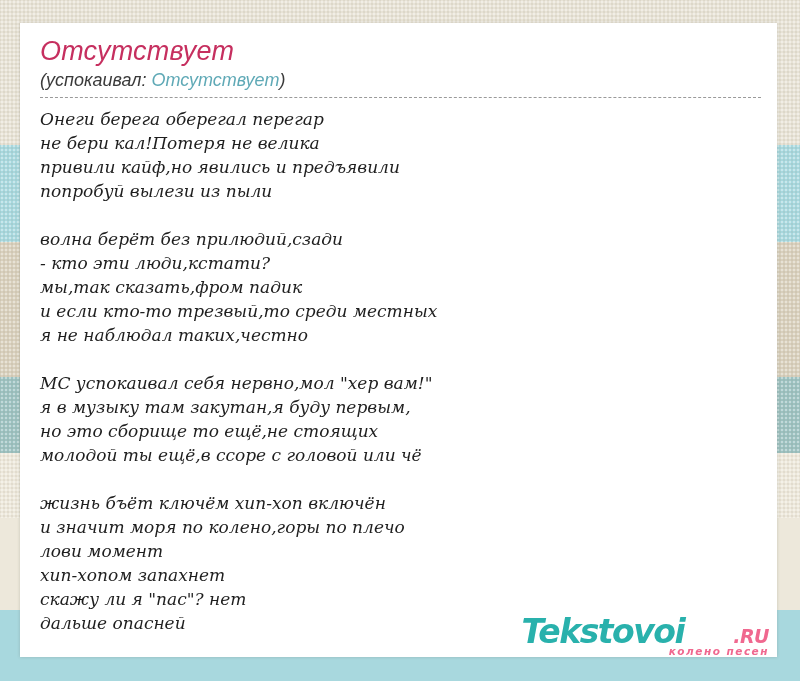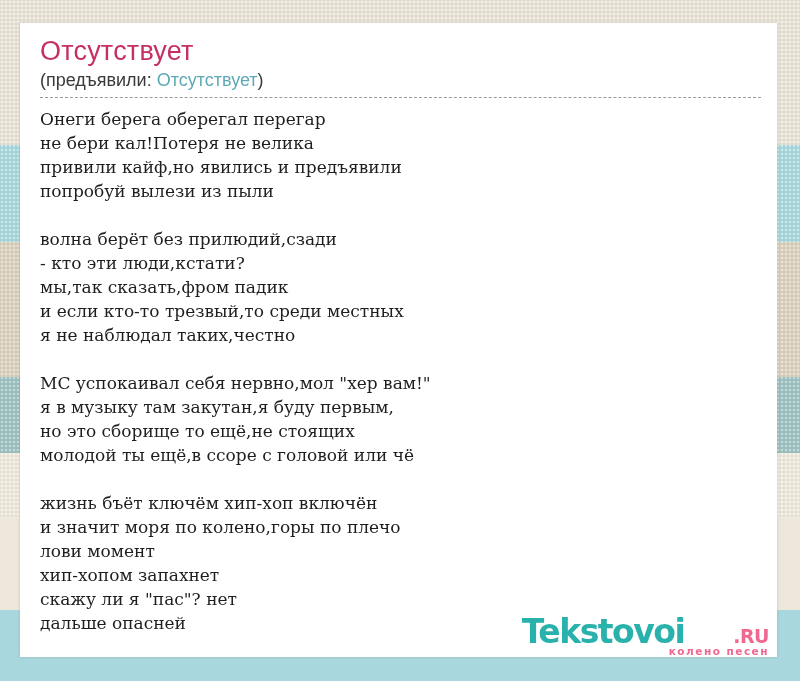--- a/index.html
+++ b/index.html
@@ -15,6 +15,7 @@
     position: relative;
     width: 800px;
     height: 518px;
+    font-style: italic;
   }
   
   #stripes {

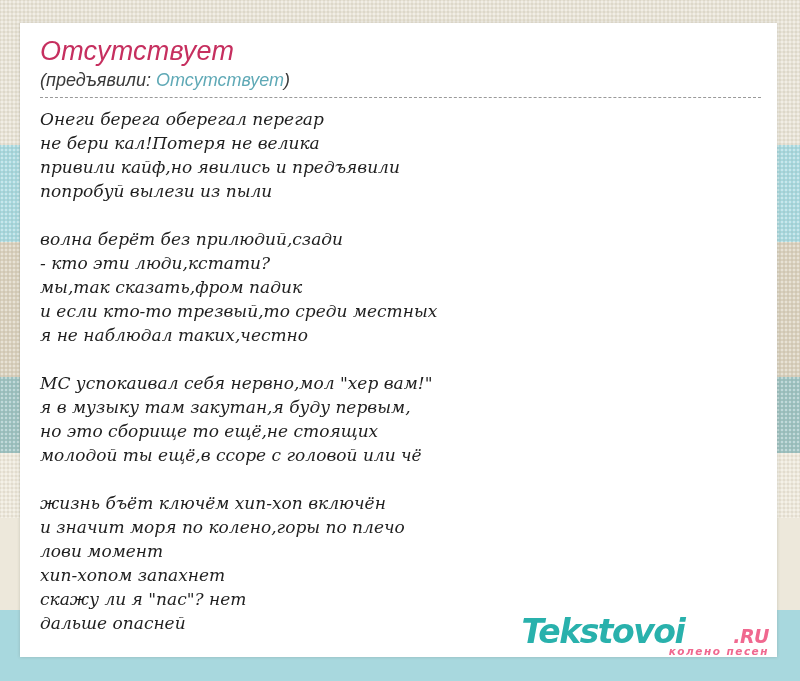--- a/index.html
+++ b/index.html
@@ -137,7 +137,7 @@
 
     <div class="song-header">
       <h1 class="song-title">Отсутствует</h1>
-      <div class="song-artist"><span>(предъявили: </span><span class="artist-link">Отсутствует</span><span>)</span></div>
+      <div class="song-artist"><span>(успокаивал: </span><span class="artist-link">Отсутствует</span><span>)</span></div>
     </div>
 
     <div class="lyrics">Онеги берега оберегал перегар

